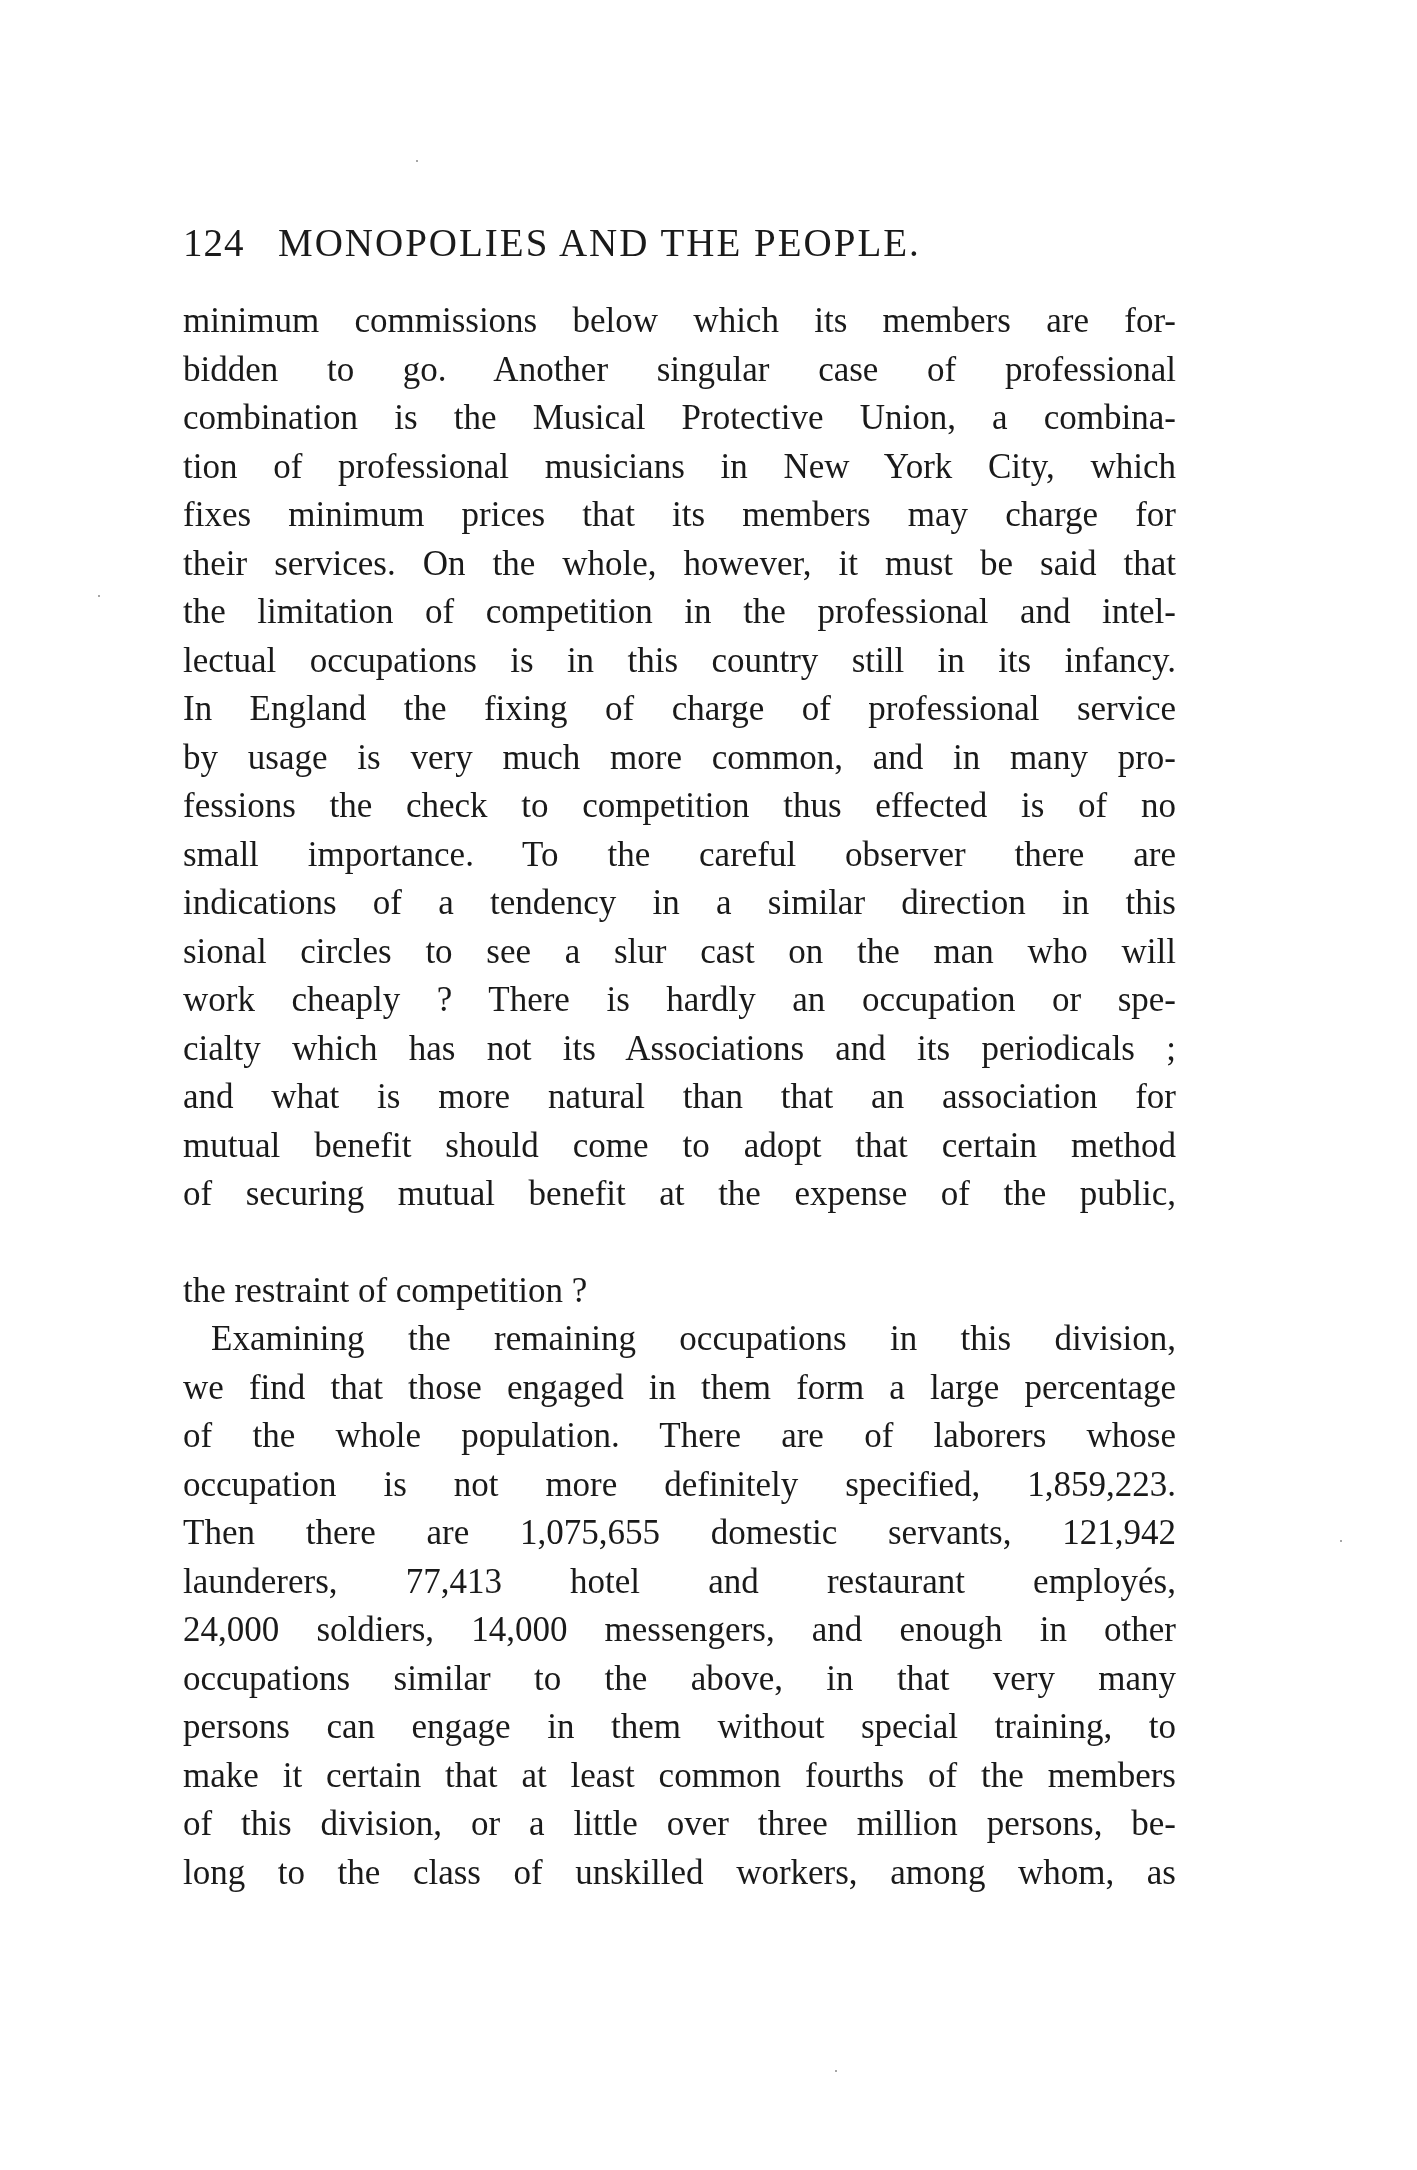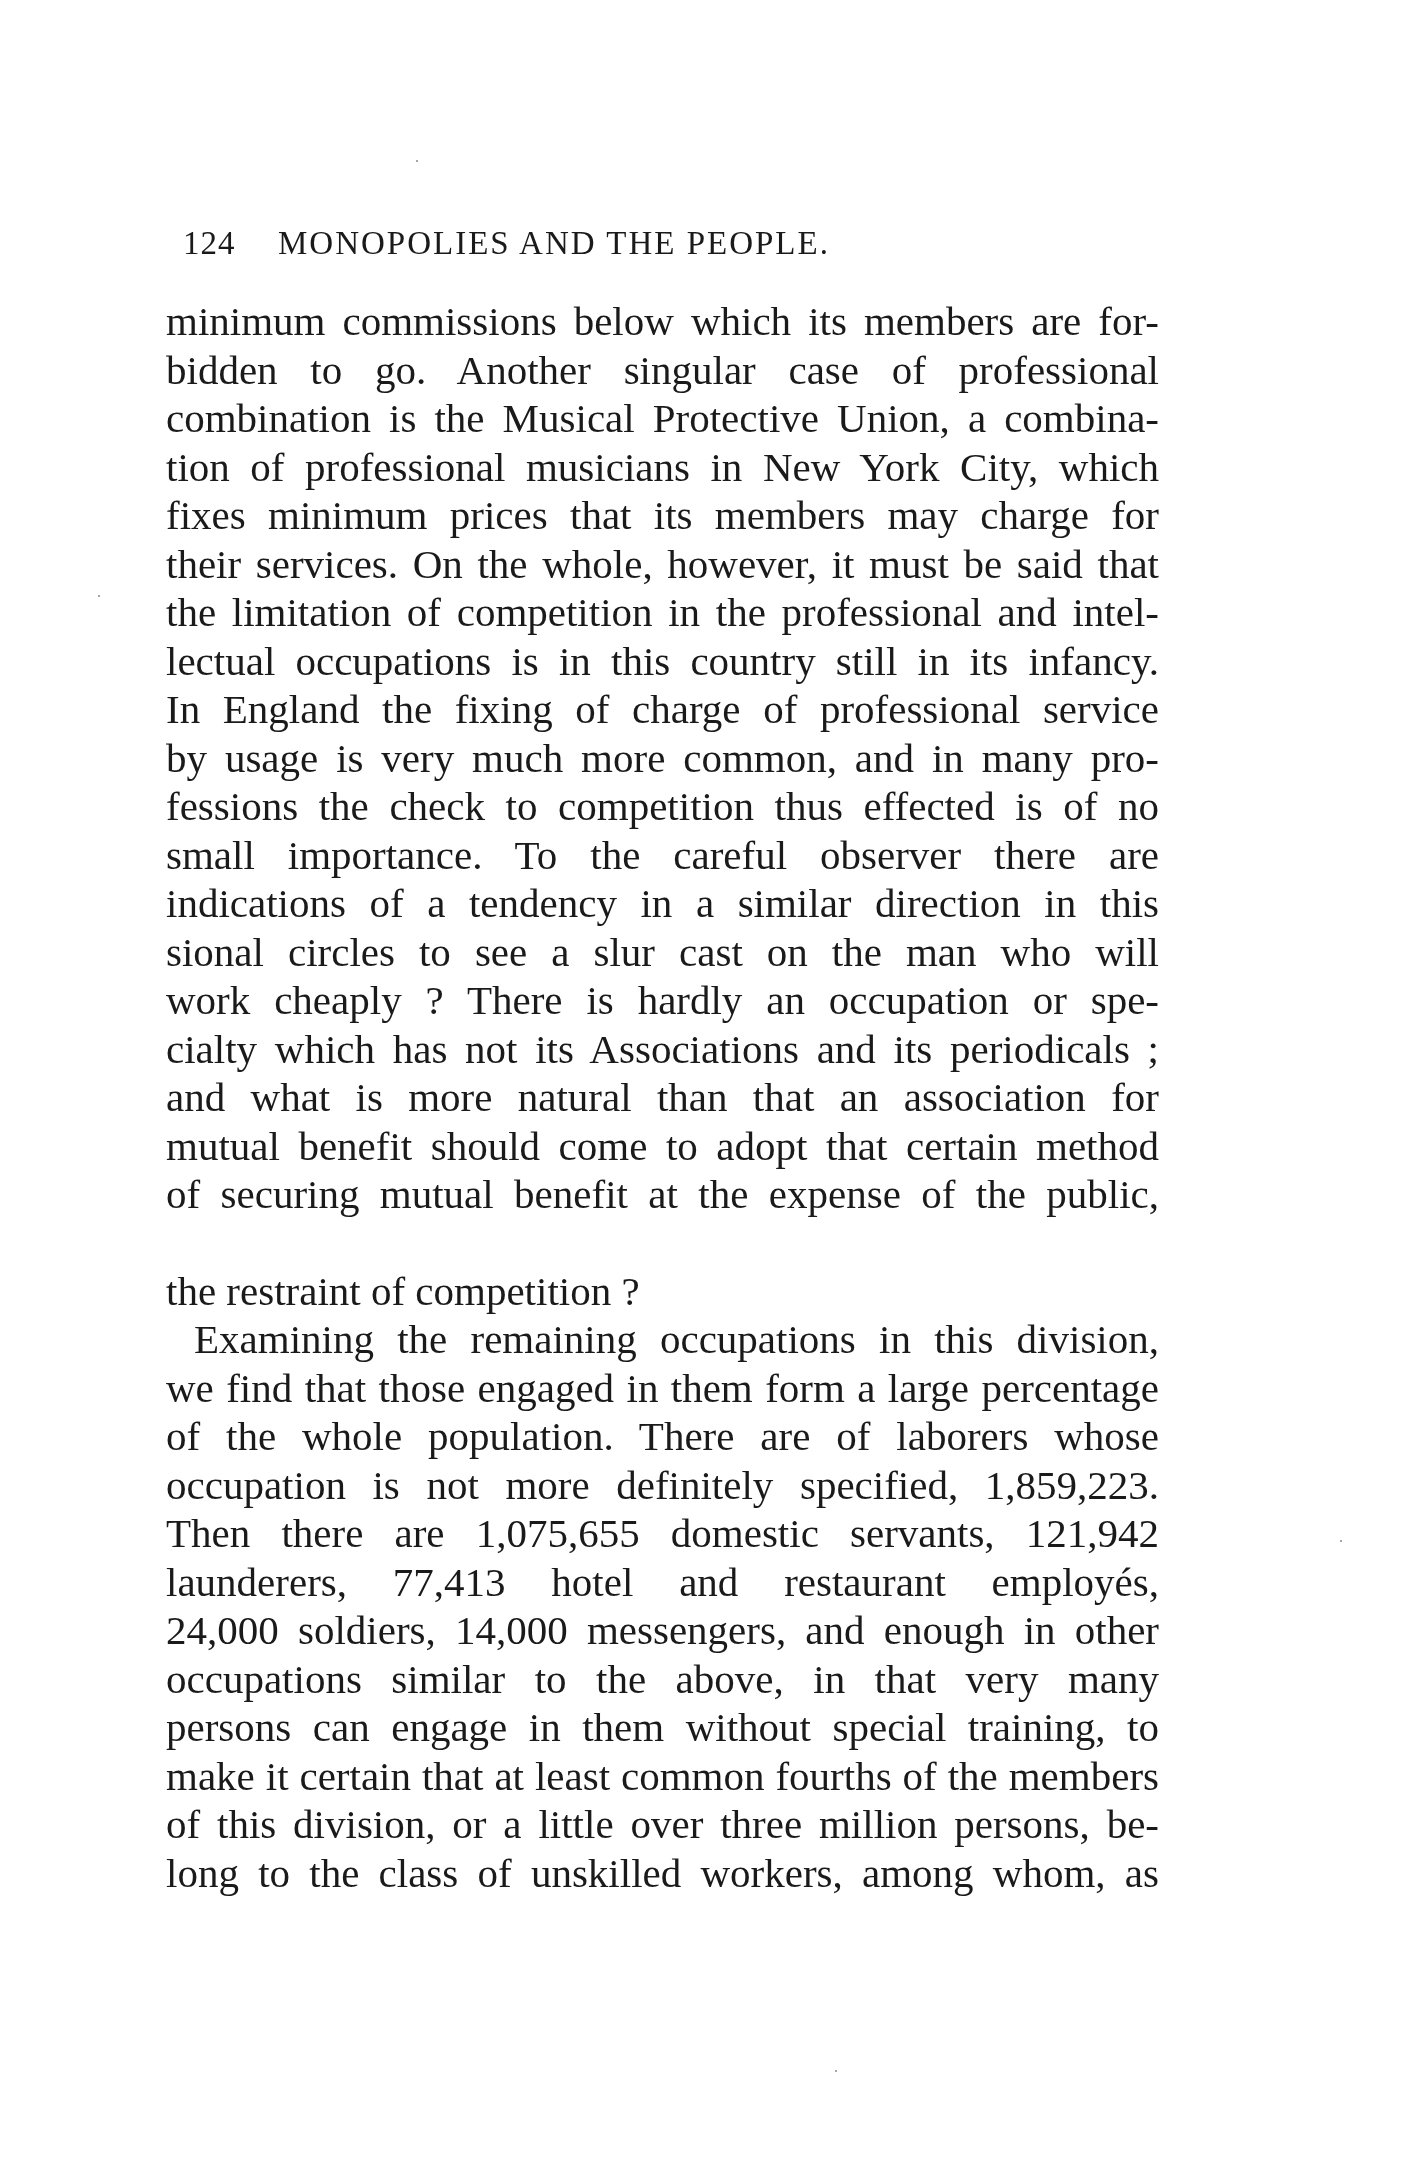--- a/index.html
+++ b/index.html
@@ -28,7 +28,7 @@
       top: 218px;
       width: 1000px;
       height: 50px;
-      font-size: 33px;
+      font-size: 39px;
       line-height: 50px;
     }
     .page-number {

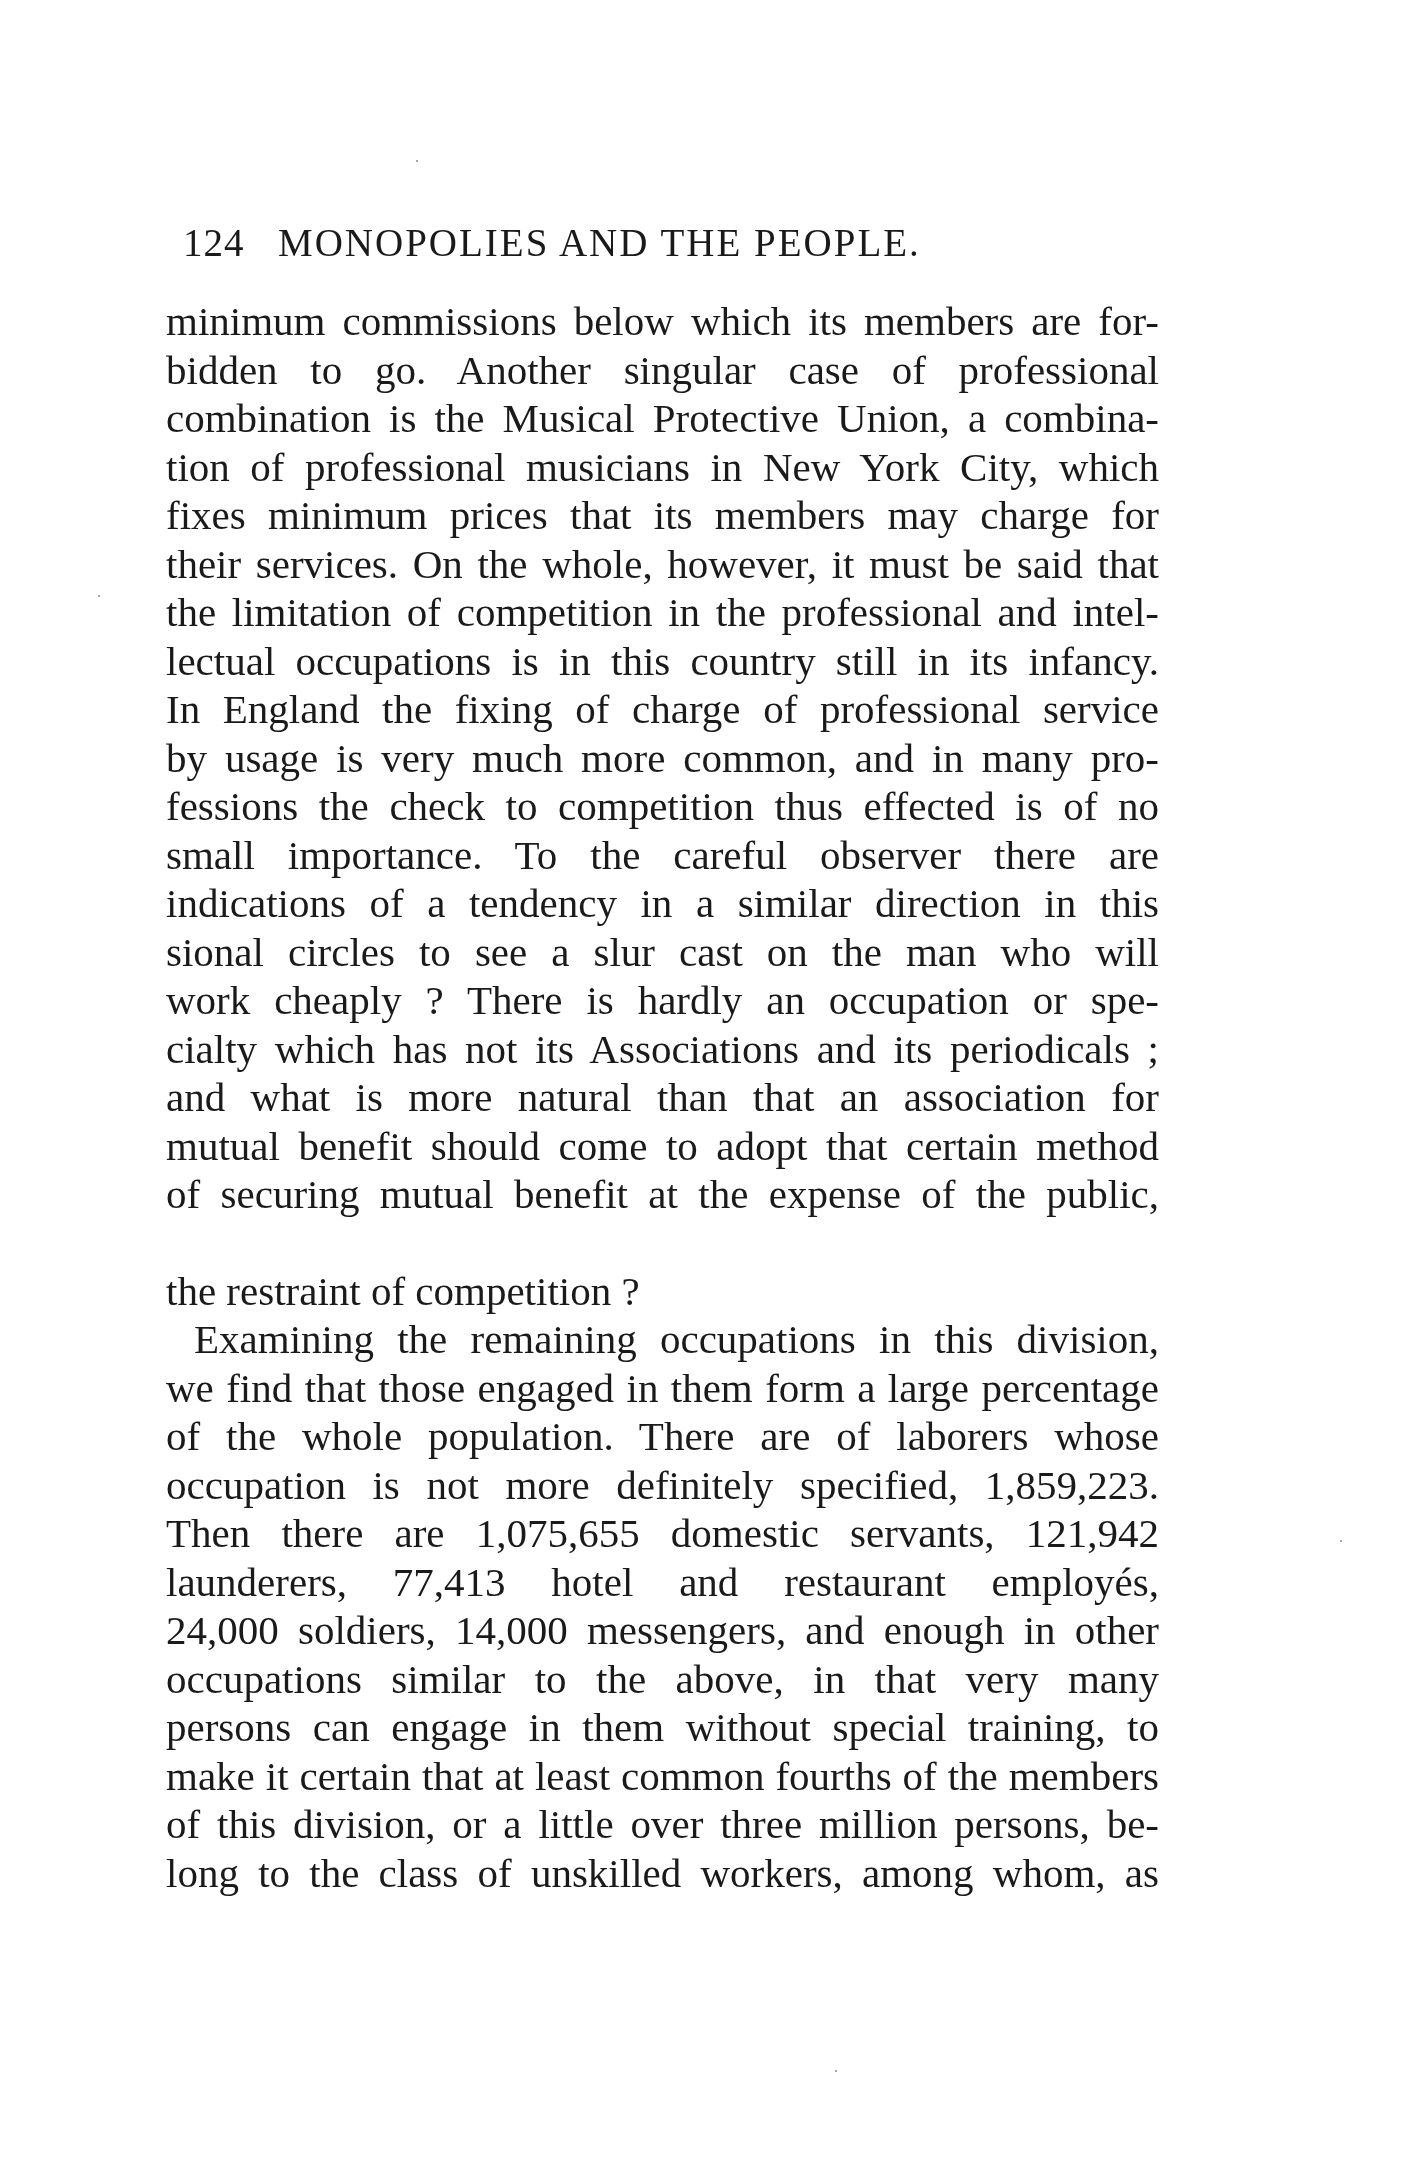--- a/index.html
+++ b/index.html
@@ -45,10 +45,10 @@
     }
     .body-text {
       position: absolute;
-      left: 166px;
+      left: 183px;
       top: 297px;
       width: 993px;
-      font-size: 41px;
+      font-size: 35px;
       line-height: 48.5px;
     }
     .line {

